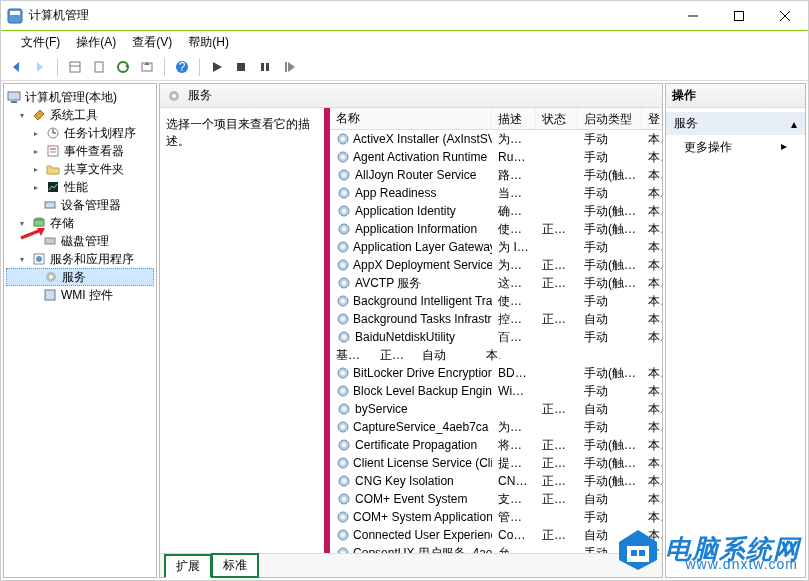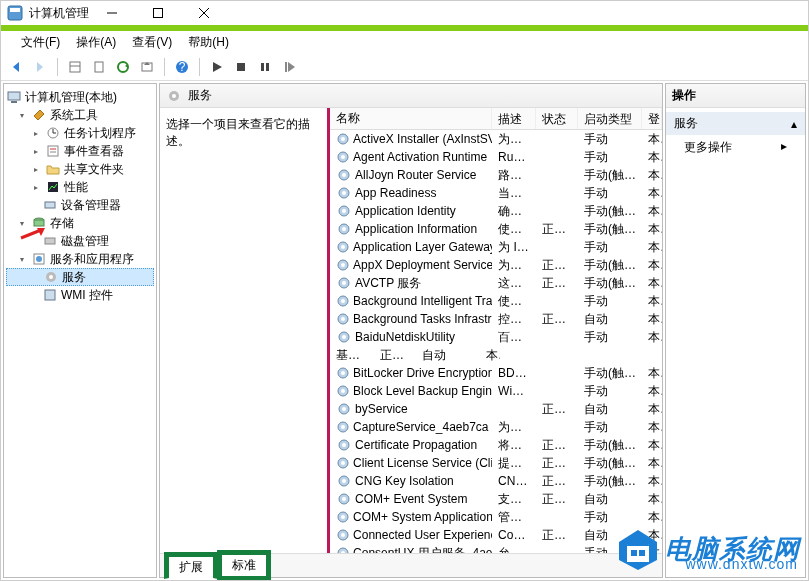--- a/index.html
+++ b/index.html
@@ -6,7 +6,7 @@
   body { background: #fff; width: 809px; height: 581px; overflow: hidden; border: 1px solid #ccc; position: relative; }
 
   
-  .titlebar { height: 30px; display: flex; align-items: center; padding: 0 0 0 6px; background: #fff; border-bottom: 6px solid #84cc16; }
+  .titlebar { height: 30px; display: flex; align-items: center; justify-content: space-between; padding: 0 0 0 6px; background: #fff; border-bottom: 1px solid #84cc16; }
   .titlebar-left { display: flex; align-items: center; gap: 6px; }
   .title-icon { width: 16px; height: 16px; }
   .titlebar-btns { display: flex; }

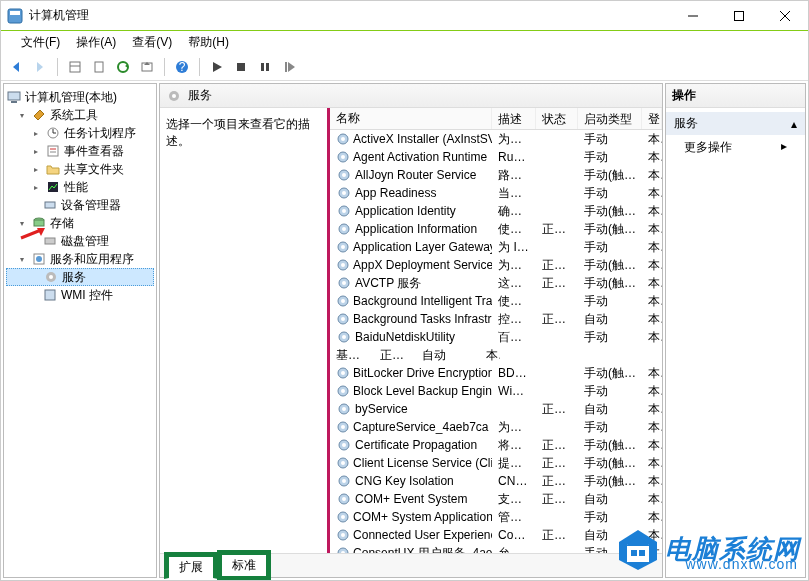--- a/index.html
+++ b/index.html
@@ -40,7 +40,7 @@
 
   
   .midbody { flex: 1; display: flex; overflow: hidden; }
-  .midleft { width: 170px; padding: 8px 6px; border-right: 3px solid #be185d; }
+  .midleft { width: 170px; padding: 8px 6px; border-right: 6px solid #be185d; }
   .midright { flex: 1; display: flex; flex-direction: column; overflow: hidden; }
 
   .svc-header { display: flex; height: 22px; border-bottom: 1px solid #ddd; background: #fafafa; }

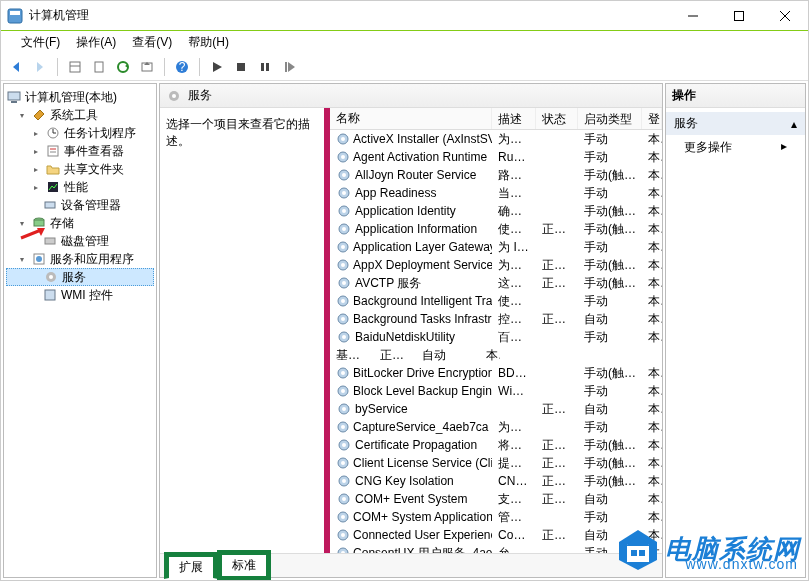--- a/index.html
+++ b/index.html
@@ -59,7 +59,7 @@
 
   
   .tabs { display: flex; padding: 2px 4px; border-top: 1px solid #ddd; height: 24px; align-items: center; background: #f7f7f7; }
-  .tab { padding: 2px 10px; border: 5px solid #15803d; background: #fff; margin-right: -1px; font-size: 12px; cursor: default; }
+  .tab { padding: 2px 10px; border: 2px solid #15803d; background: #fff; margin-right: -1px; font-size: 12px; cursor: default; }
   .tab.active { background: #fff; border-bottom: 1px solid #fff; }
 
   

